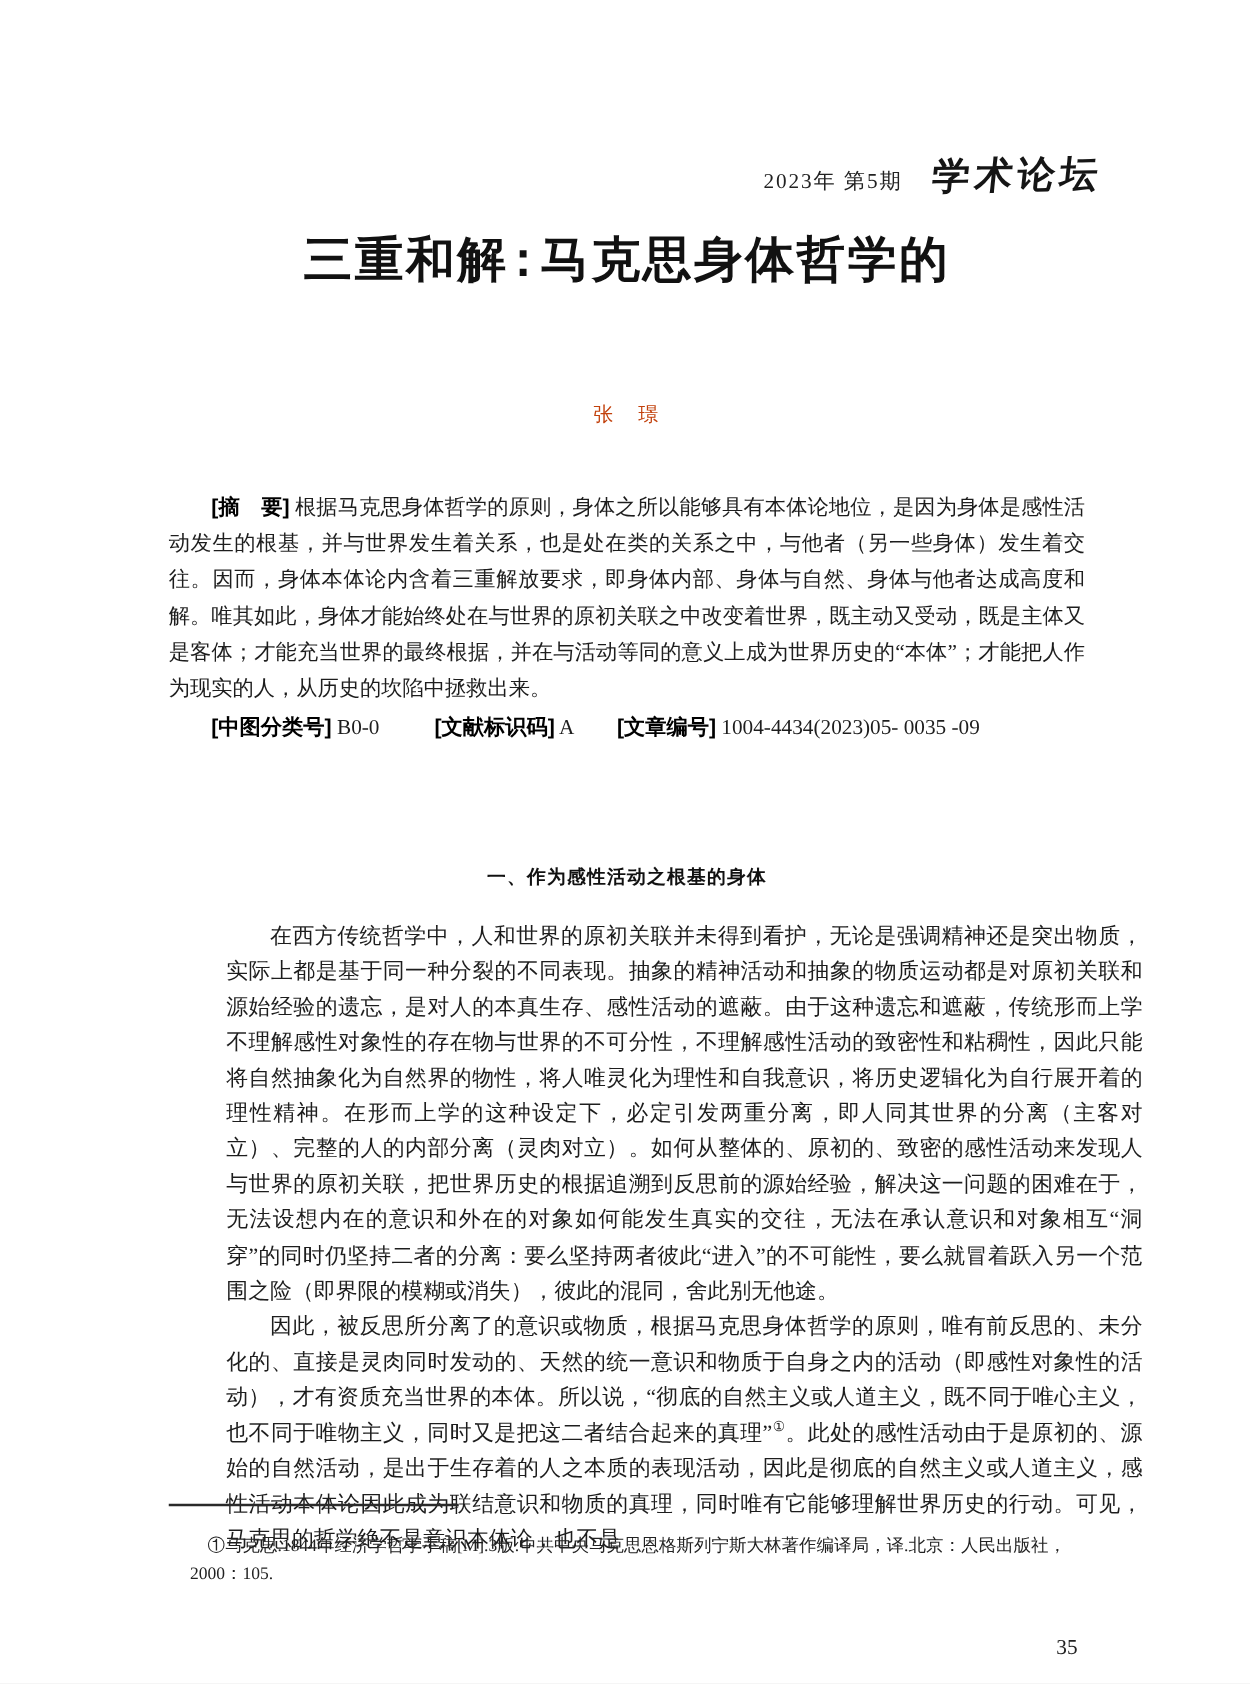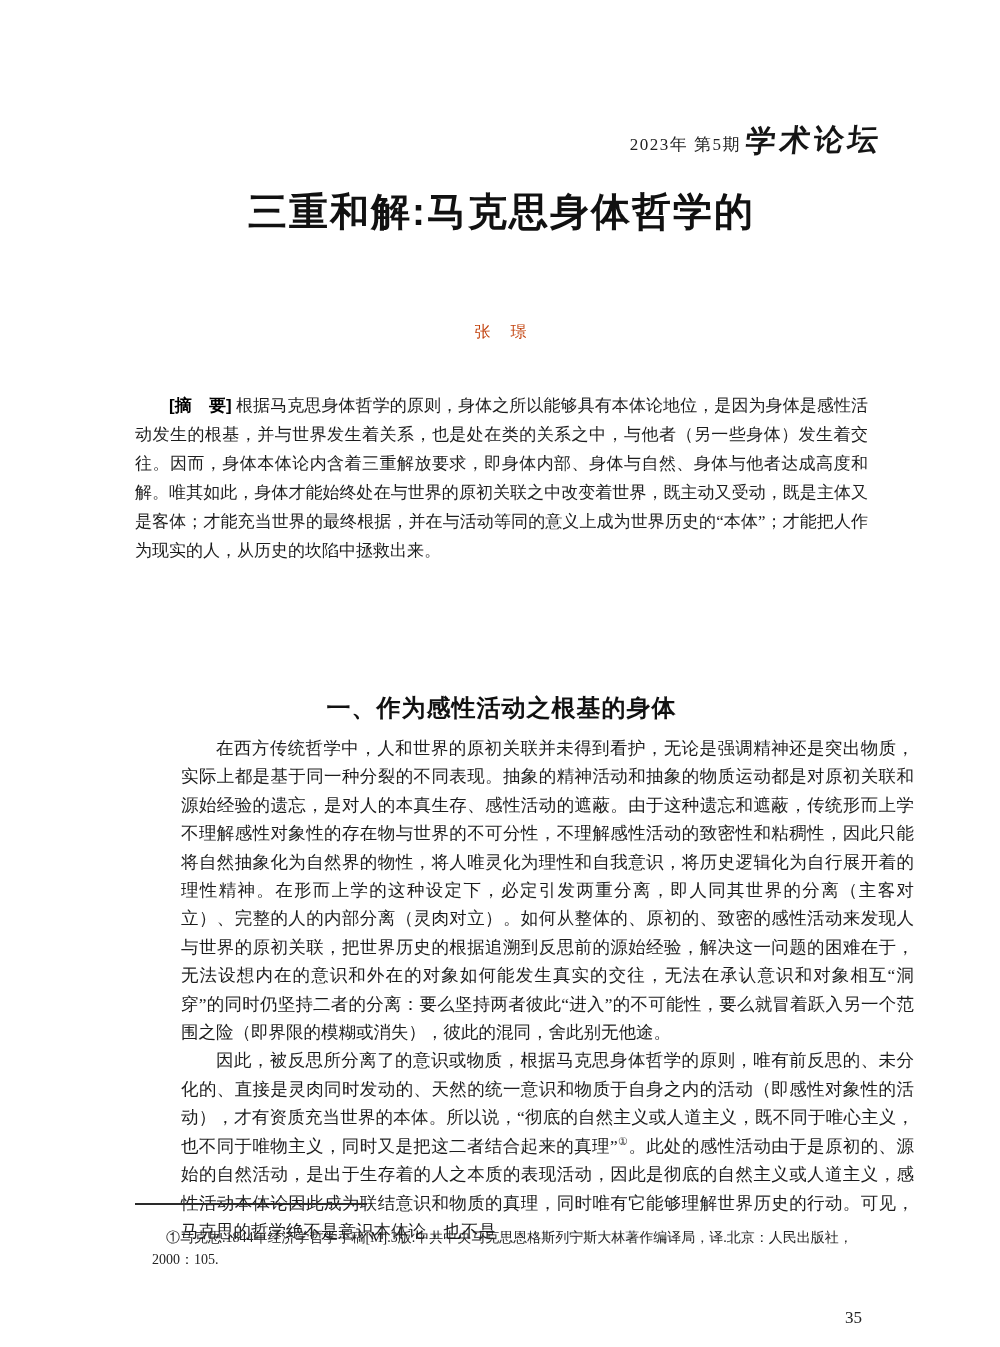--- a/index.html
+++ b/index.html
@@ -25,7 +25,7 @@
     right: 118px;
     display: flex;
     align-items: baseline;
-    gap: 5px;
+    gap: 24px;
     white-space: nowrap;
   }
   .issue-info {

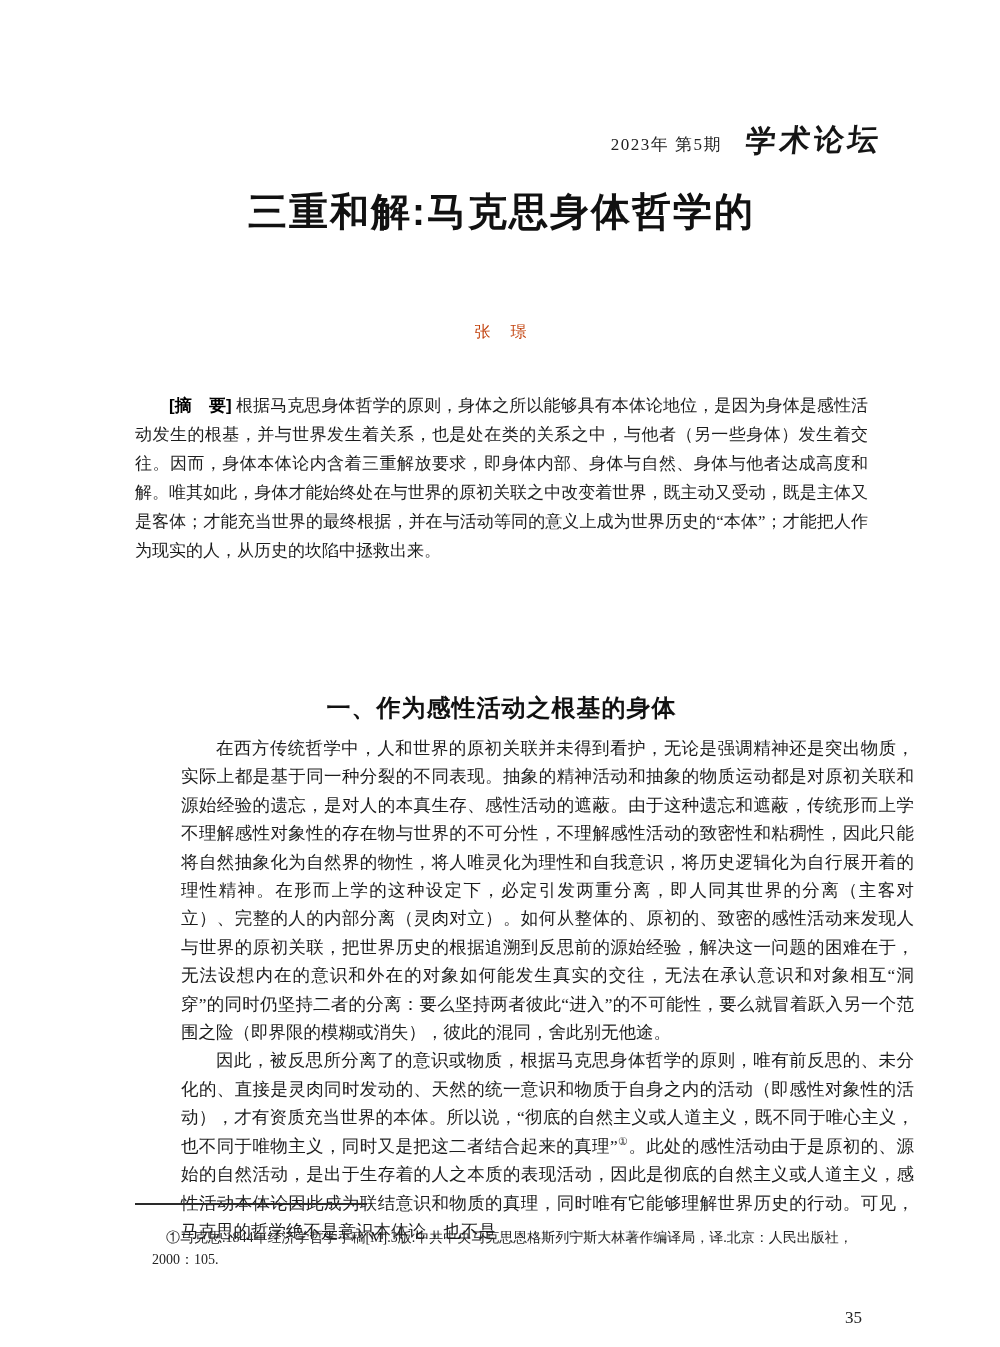--- a/index.html
+++ b/index.html
@@ -49,7 +49,7 @@
     width: 733px;
     margin: 0;
     text-align: center;
-    font-family: Liberation Sans, sans-serif;
+    font-family: Liberation Mono, monospace;
     font-weight: 700;
     font-size: 39px;
     line-height: 59px;

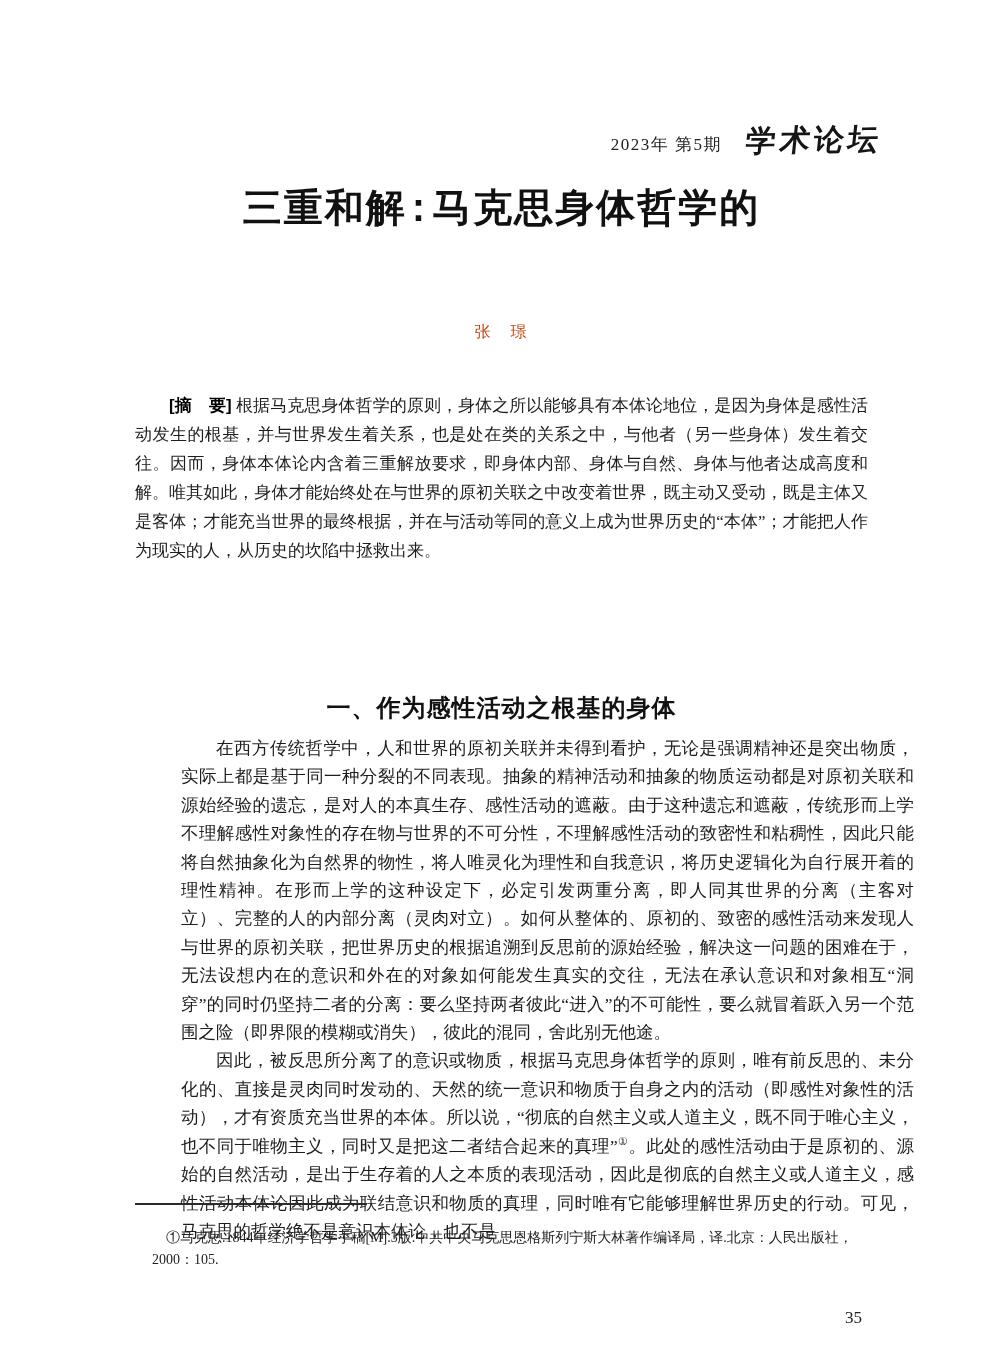--- a/index.html
+++ b/index.html
@@ -182,6 +182,7 @@
 
   <div class="article-meta">
     <p class="abstract-para"><span class="meta-label">[摘　要]</span> <span>根据马克思身体哲学的原则，身体之所以能够具有本体论地位，是因为身体是感性活动发生的根基，并与世界发生着关系，也是处在类的关系之中，与他者（另一些身体）发生着交往。因而，身体本体论内含着三重解放要求，即身体内部、身体与自然、身体与他者达成高度和解。唯其如此，身体才能始终处在与世界的原初关联之中改变着世界，既主动又受动，既是主体又是客体；才能充当世界的最终根据，并在与活动等同的意义上成为世界历史的“本体”；才能把人作为现实的人，从历史的坎陷中拯救出来。</span></p>
+    <p class="meta-line"><span class="meta-label">[中图分类号]</span> <span class="clc-value">B0-0</span><span class="meta-label">[文献标识码]</span> <span class="doc-code-value">A</span><span class="meta-label">[文章编号]</span> <span>1004-4434(2023)05- 0035 -09</span></p>
   </div>
 
   <h2 class="section-heading">一、作为感性活动之根基的身体</h2>

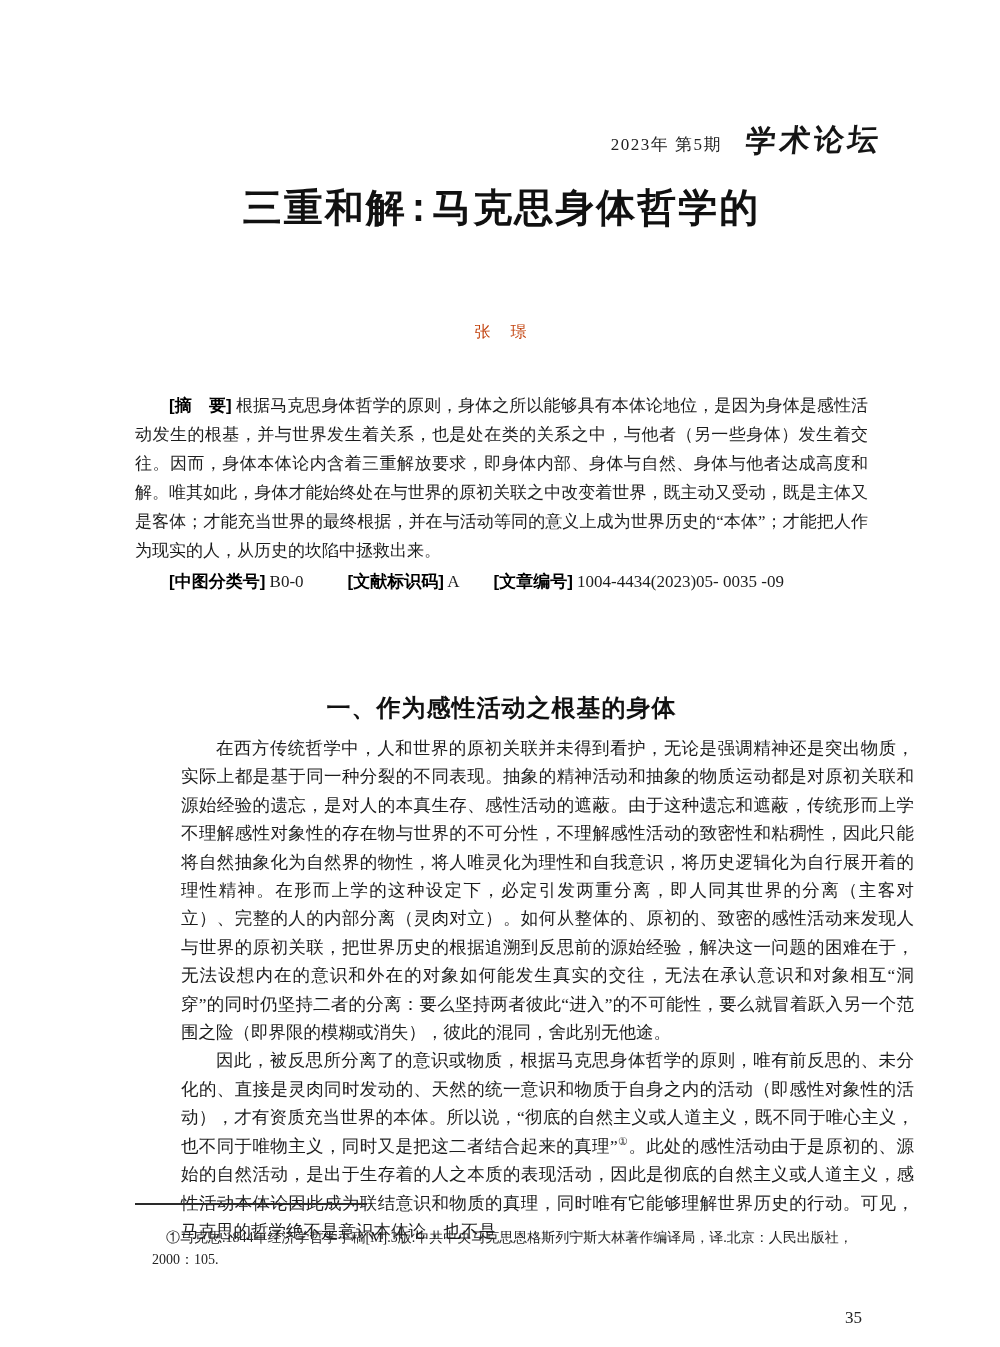--- a/index.html
+++ b/index.html
@@ -109,7 +109,7 @@
     text-align: center;
     font-family: "Liberation Sans", "DejaVu Sans", sans-serif;
     font-weight: 700;
-    font-size: 24px;
+    font-size: 15px;
     letter-spacing: 1px;
     color: #111;
   }

